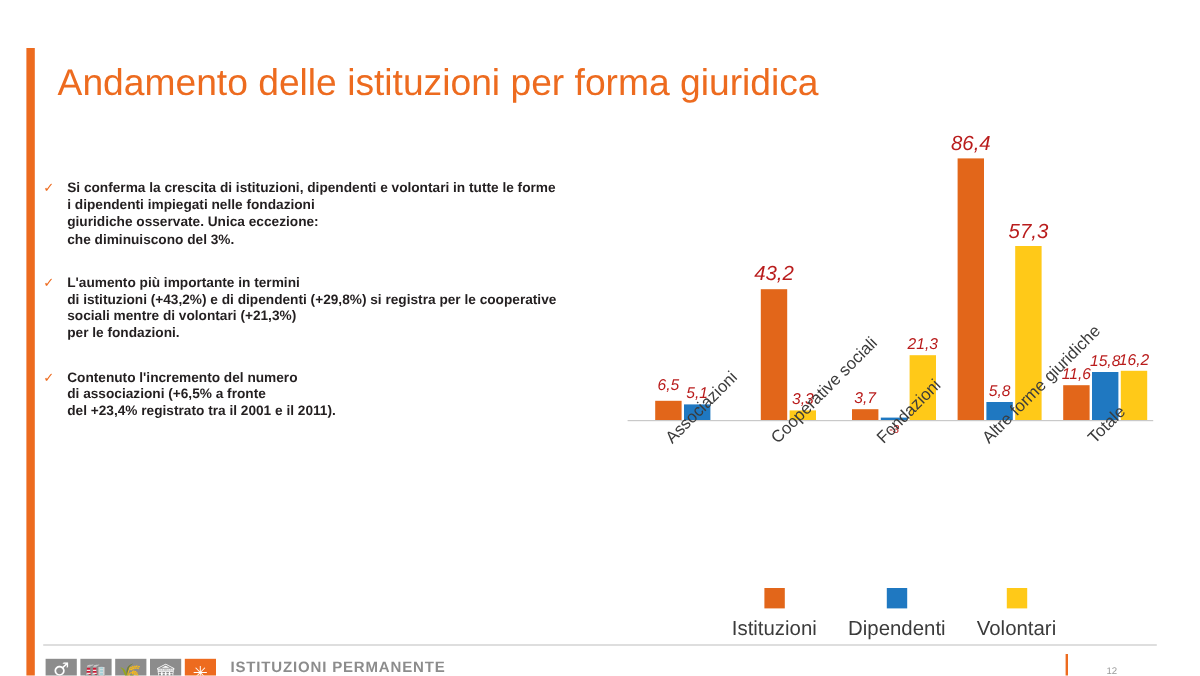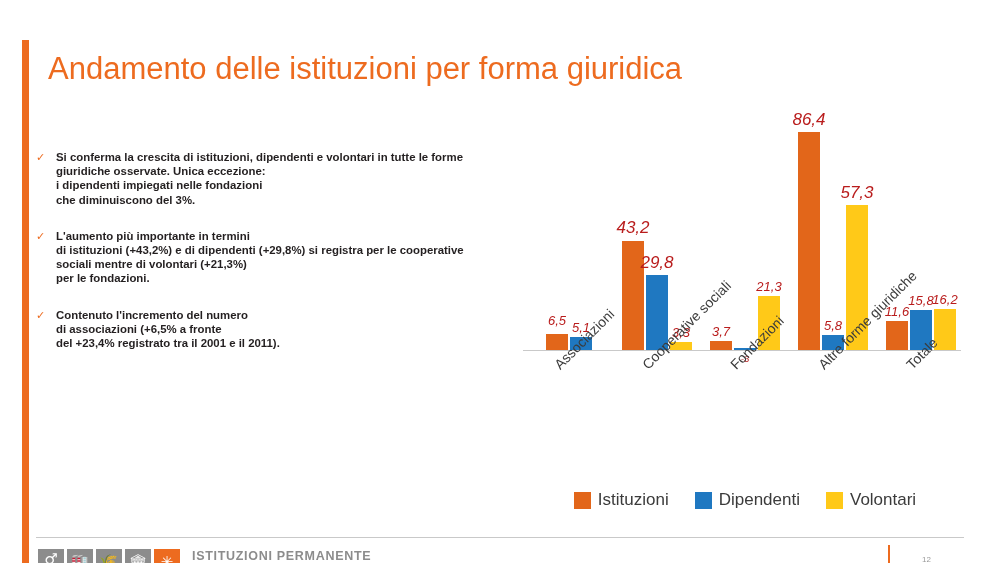--- a/index.html
+++ b/index.html
@@ -243,8 +243,8 @@
     <div class="bullet">
       <span class="check">✓</span>
       <span class="line">Si conferma la crescita di istituzioni, dipendenti e volontari in tutte le forme</span>
+      <span class="line">i dipendenti impiegati nelle fondazioni</span>
       <span class="line">giuridiche osservate. Unica eccezione:</span>
-      <span class="line">i dipendenti impiegati nelle fondazioni</span>
       <span class="line">che diminuiscono del 3%.</span>
     </div>
 

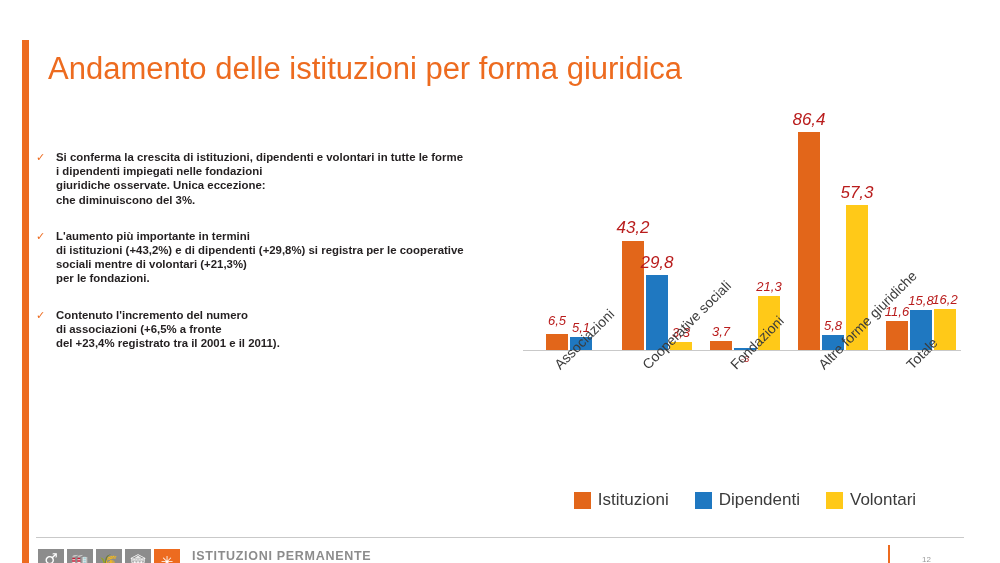--- a/index.html
+++ b/index.html
@@ -286,10 +286,6 @@
               <div class="val big" style="bottom: 112px;">43,2</div>
             </div>
             <div class="bar-wrap">
-              <div class="bar s1" style="height: 75.2842px;"></div>
-              <div class="val big" style="bottom: 77.2842px;">29,8</div>
-            </div>
-            <div class="bar-wrap">
               <div class="bar s2" style="height: 8.33684px;"></div>
               <div class="val" style="bottom: 10.3368px;">3,3</div>
             </div>

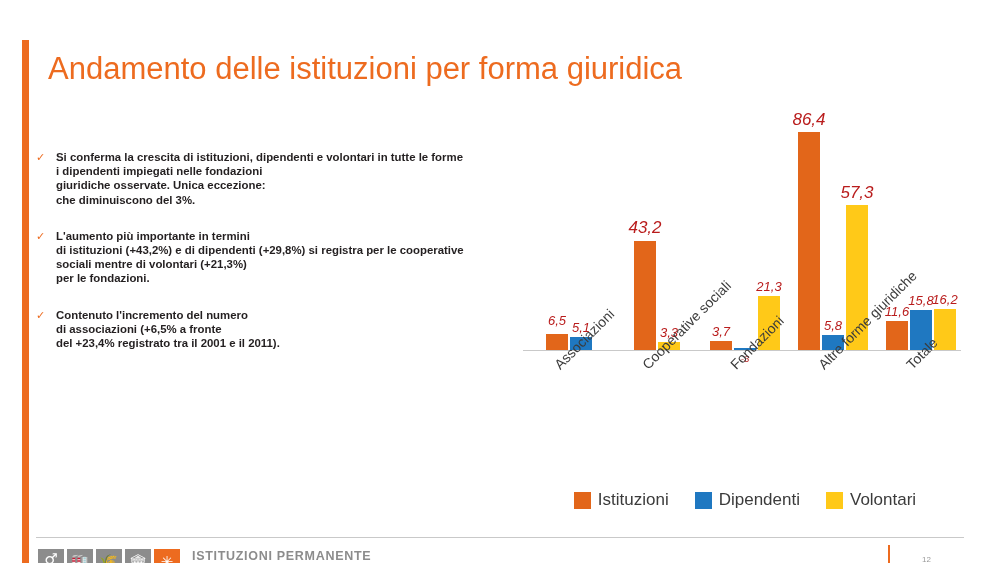--- a/index.html
+++ b/index.html
@@ -159,6 +159,7 @@
     gap: 7px;
     font-size: 17px;
     color: #3b3b3b;
+    flex-direction: column;
   }
   .swatch {
     width: 17px;

